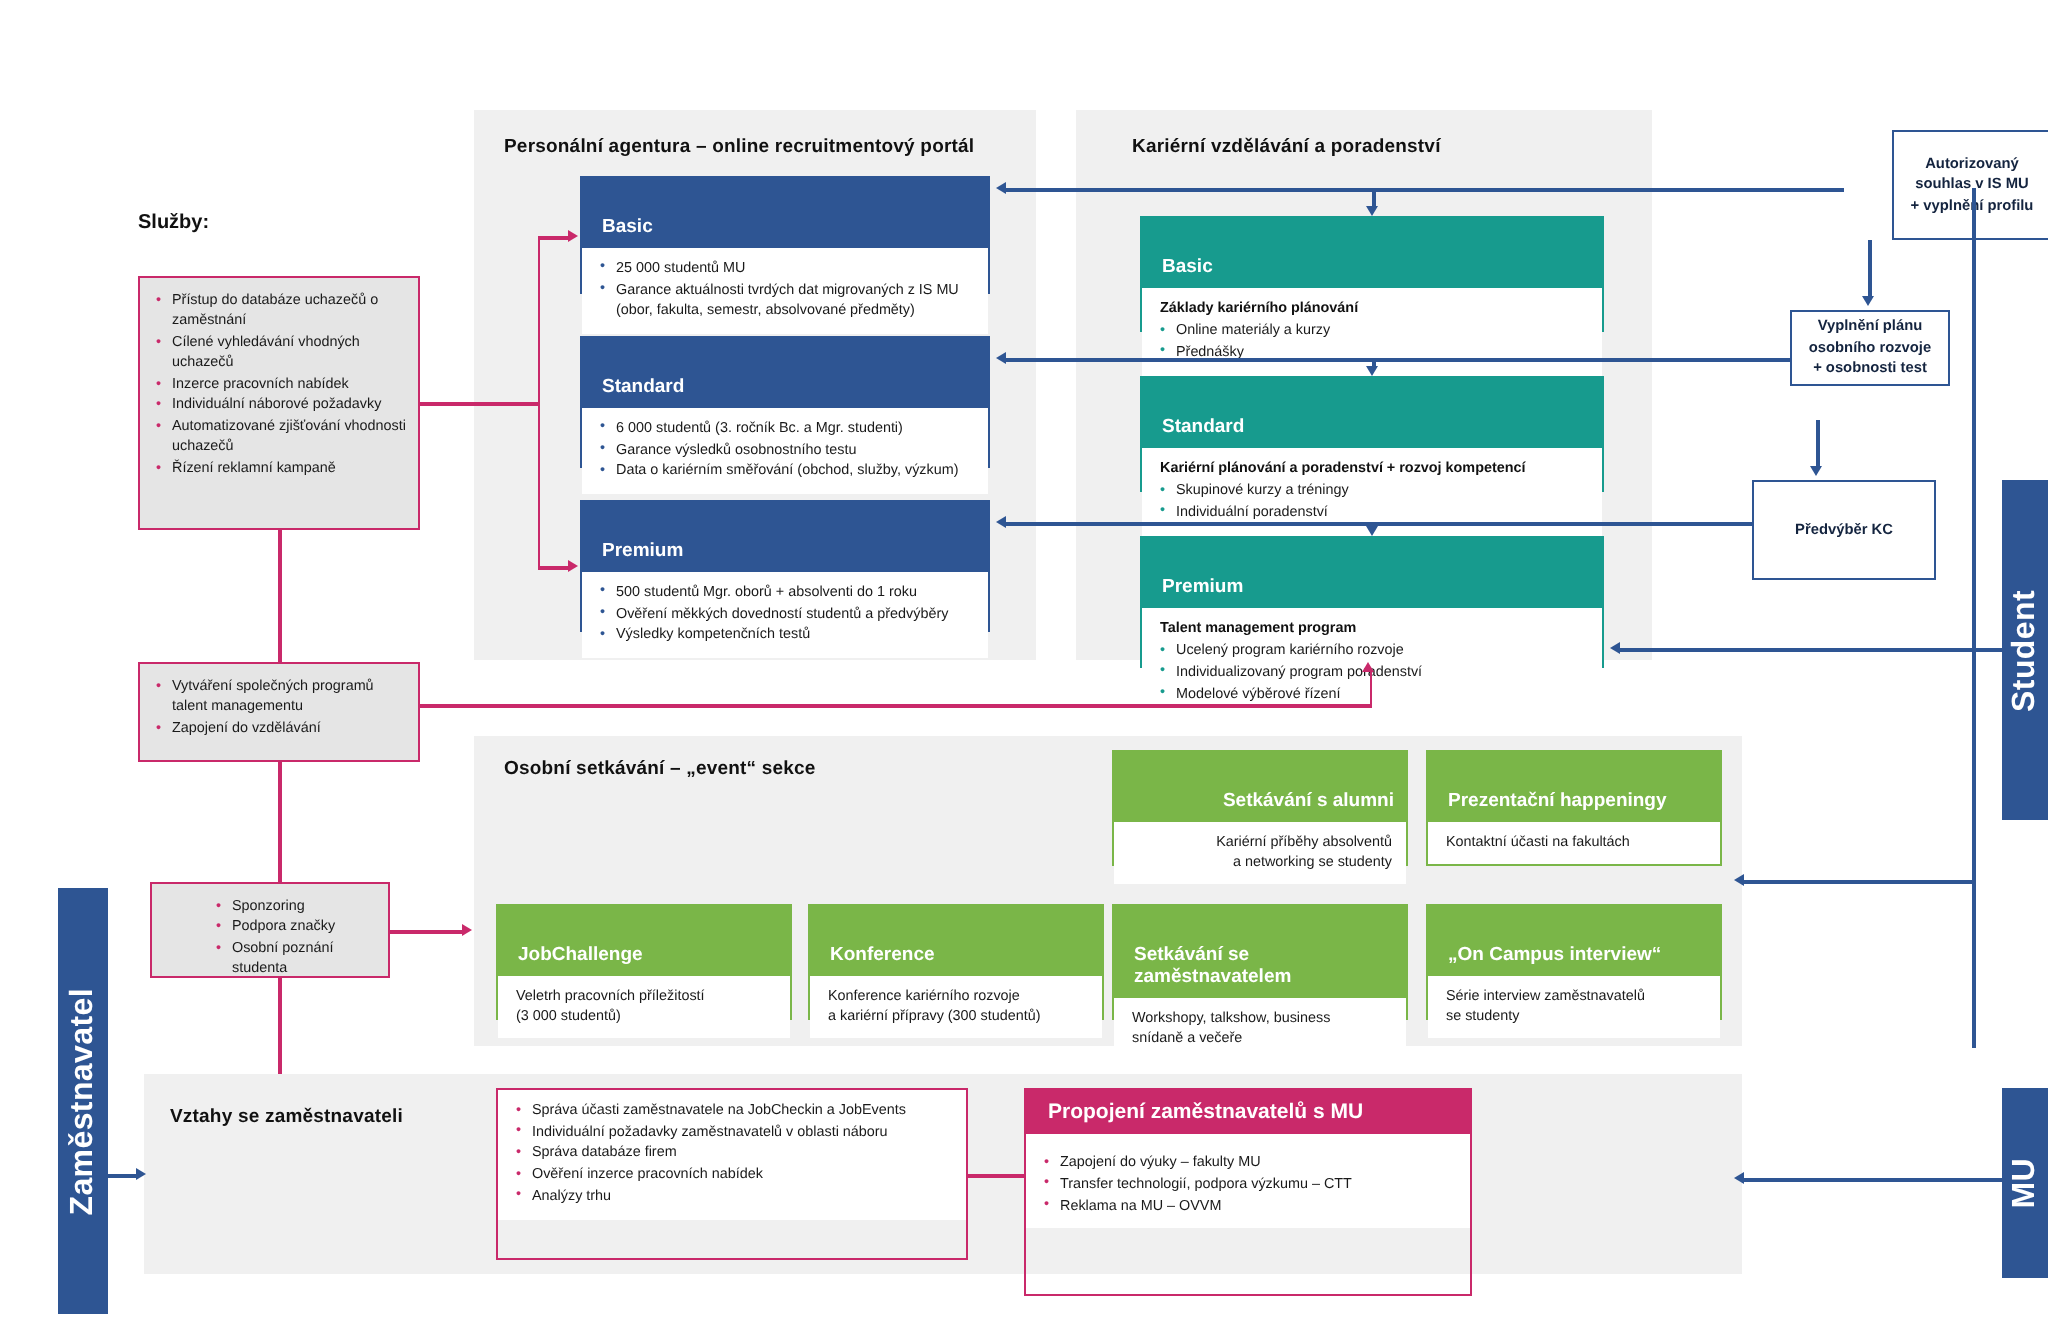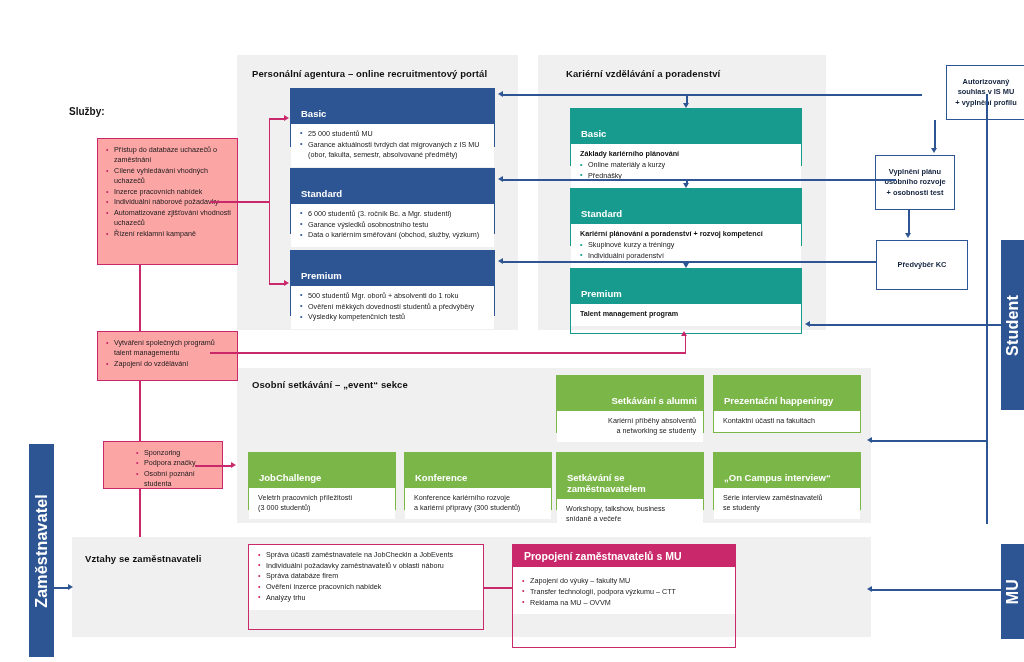--- a/index.html
+++ b/index.html
@@ -59,11 +59,10 @@
 
   
   .mbox {
-    position: absolute; background: #fca5a5;
+    position: absolute; background: #e5e5e5;
     border: 1.3px solid #c9296a;
     font-size: 7.2px; color: #1a1a1a; line-height: 1.45;
     padding: 6px 6px 6px 8px;
-    margin-left: 28px;
   }
   .mbox ul { list-style: none; }
   .mbox ul li { position: relative; padding-left: 8px; }

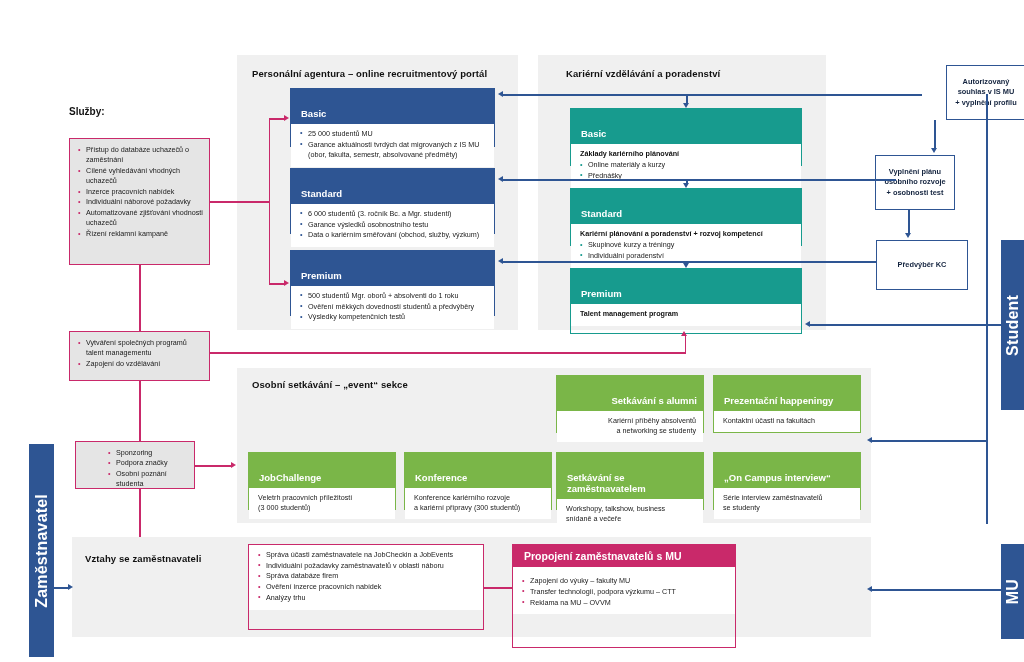--- a/index.html
+++ b/index.html
@@ -281,7 +281,7 @@
 souhlas v IS MU
 + vyplnění profilu</span>
   </div>
-  <div class="bbox" style="left:875px;top:155px;width:80px;height:55px;white-space:pre-line;">
+  <div class="bbox" style="left:895px;top:155px;width:80px;height:38px;white-space:pre-line;">
     <span>Vyplnění plánu
 osobního rozvoje
 + osobnosti test</span>

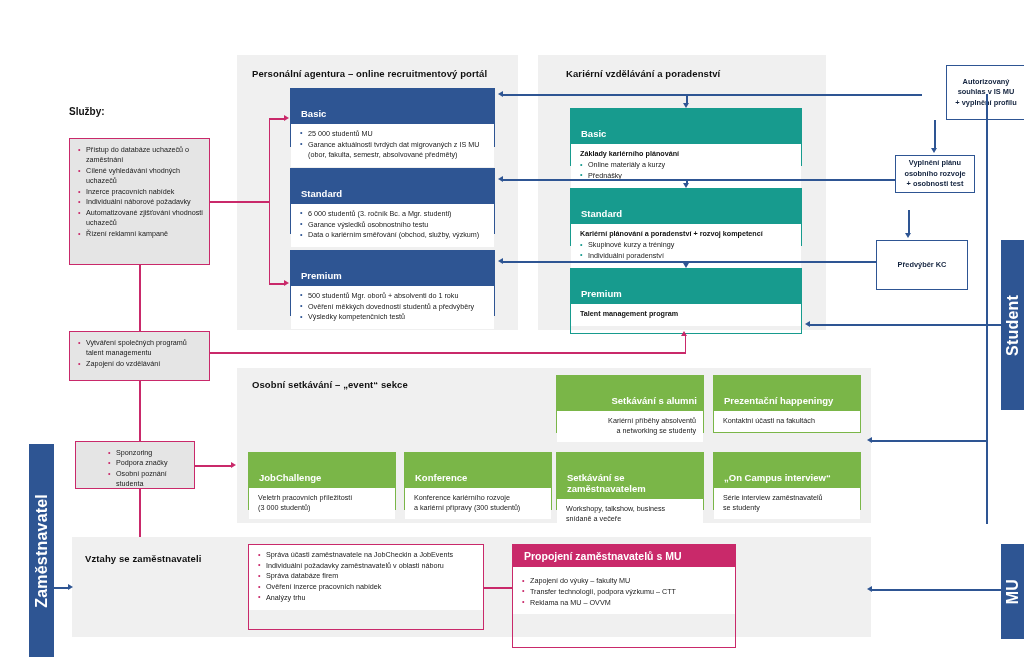--- a/index.html
+++ b/index.html
@@ -211,6 +211,11 @@
     <div class="hd">Premium</div>
     <div class="bd">
       <span class="sub">Talent management program</span>
+      <ul>
+        <li>Ucelený program kariérního rozvoje</li>
+        <li>Individualizovaný program poradenství</li>
+        <li>Modelové výběrové řízení</li>
+      </ul>
     </div>
   </div>
 

